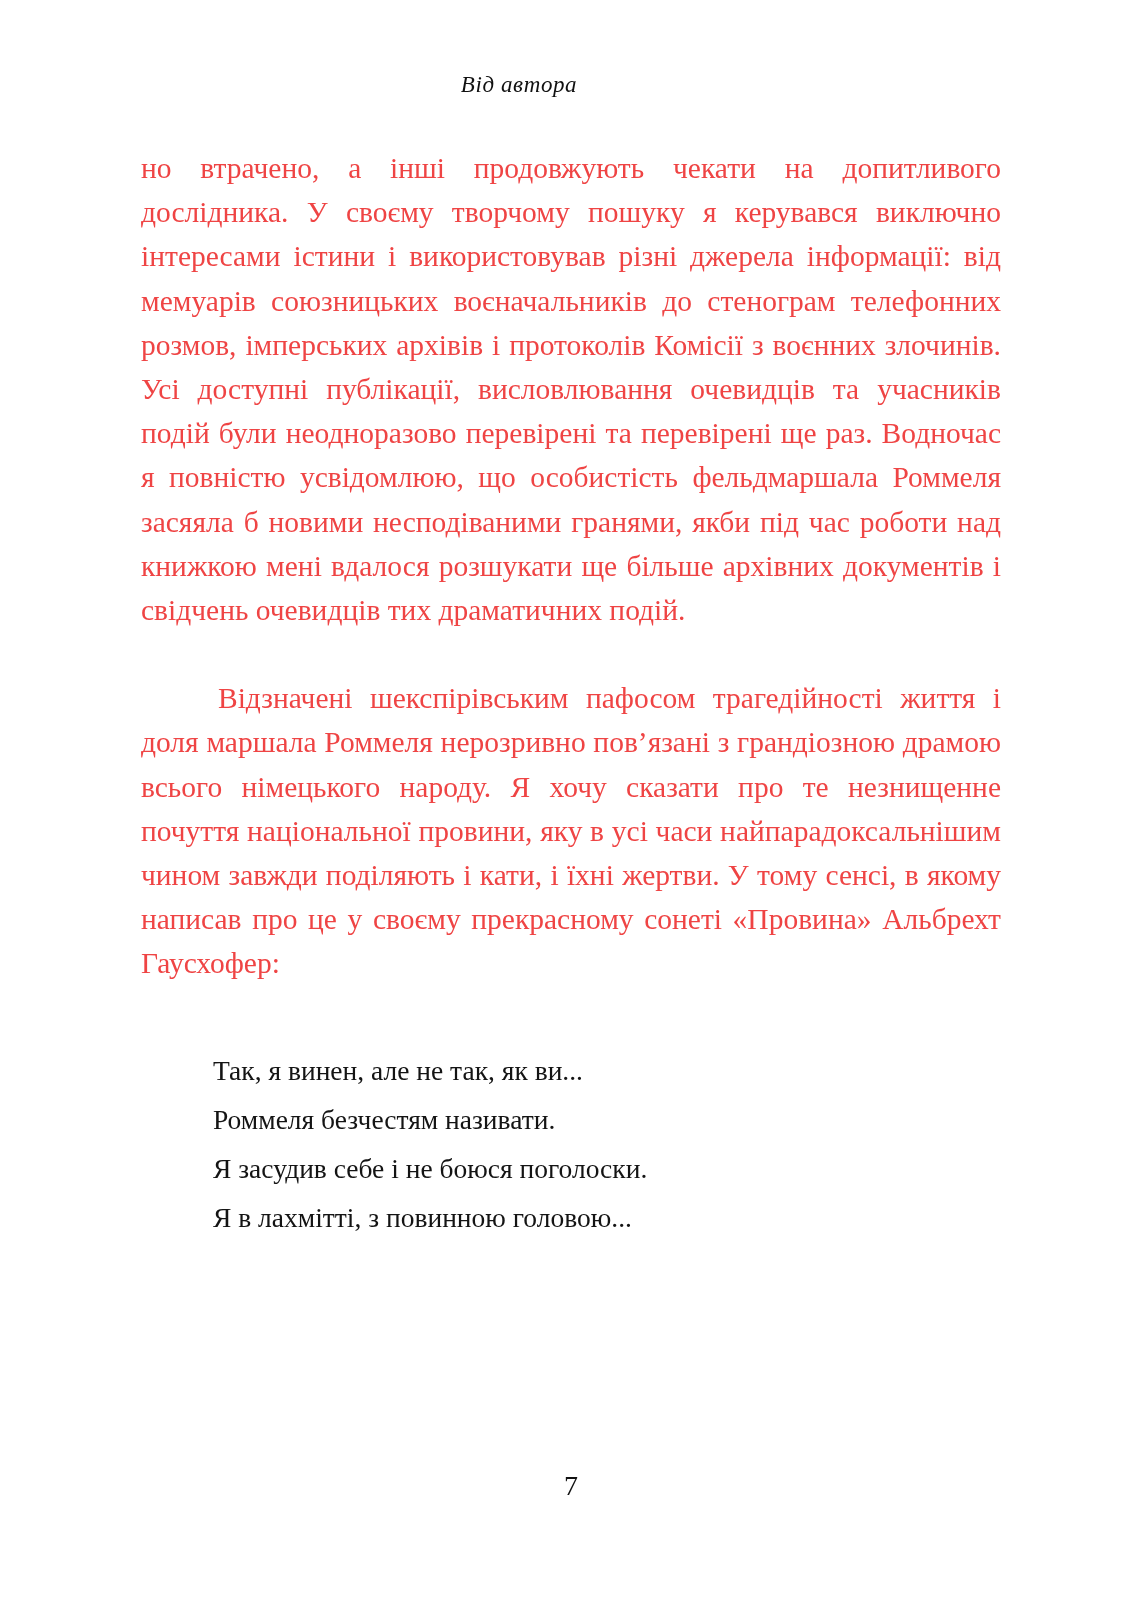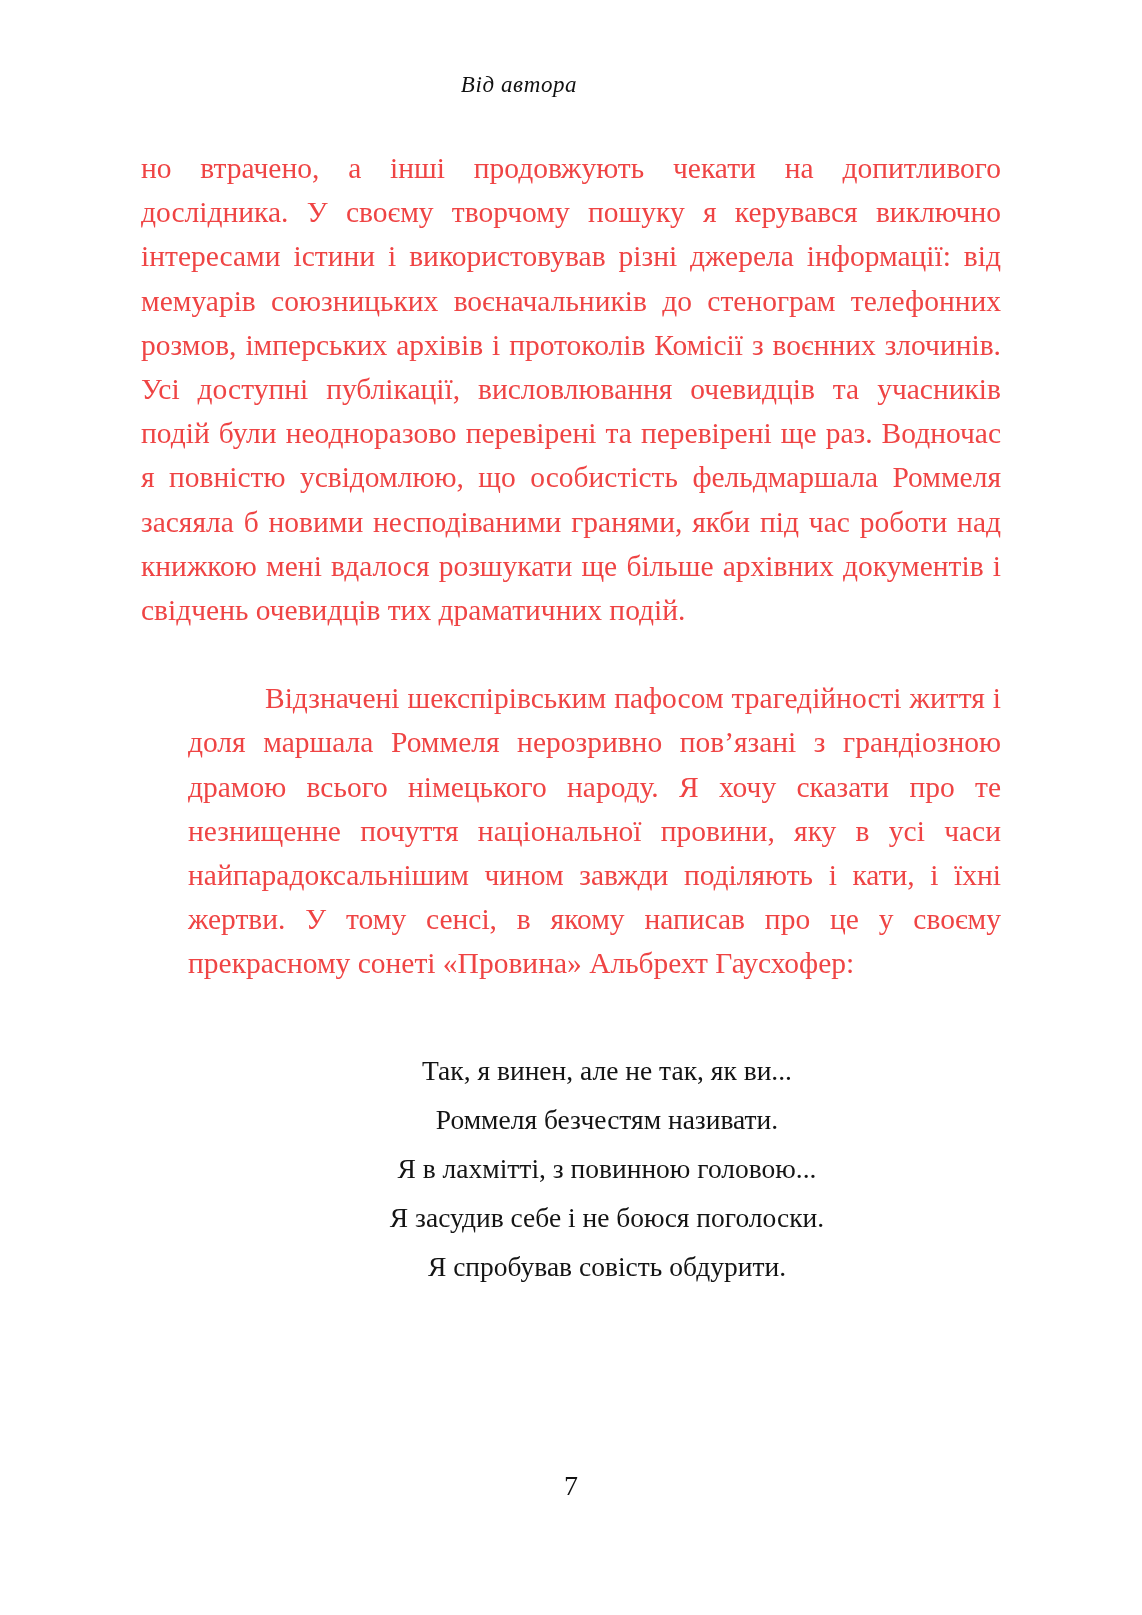--- a/index.html
+++ b/index.html
@@ -48,7 +48,6 @@
   }
   .body-par.indent {
     text-indent: 77px;
-    margin-left: 47px;
   }
   .par-gap {
     height: 44px;

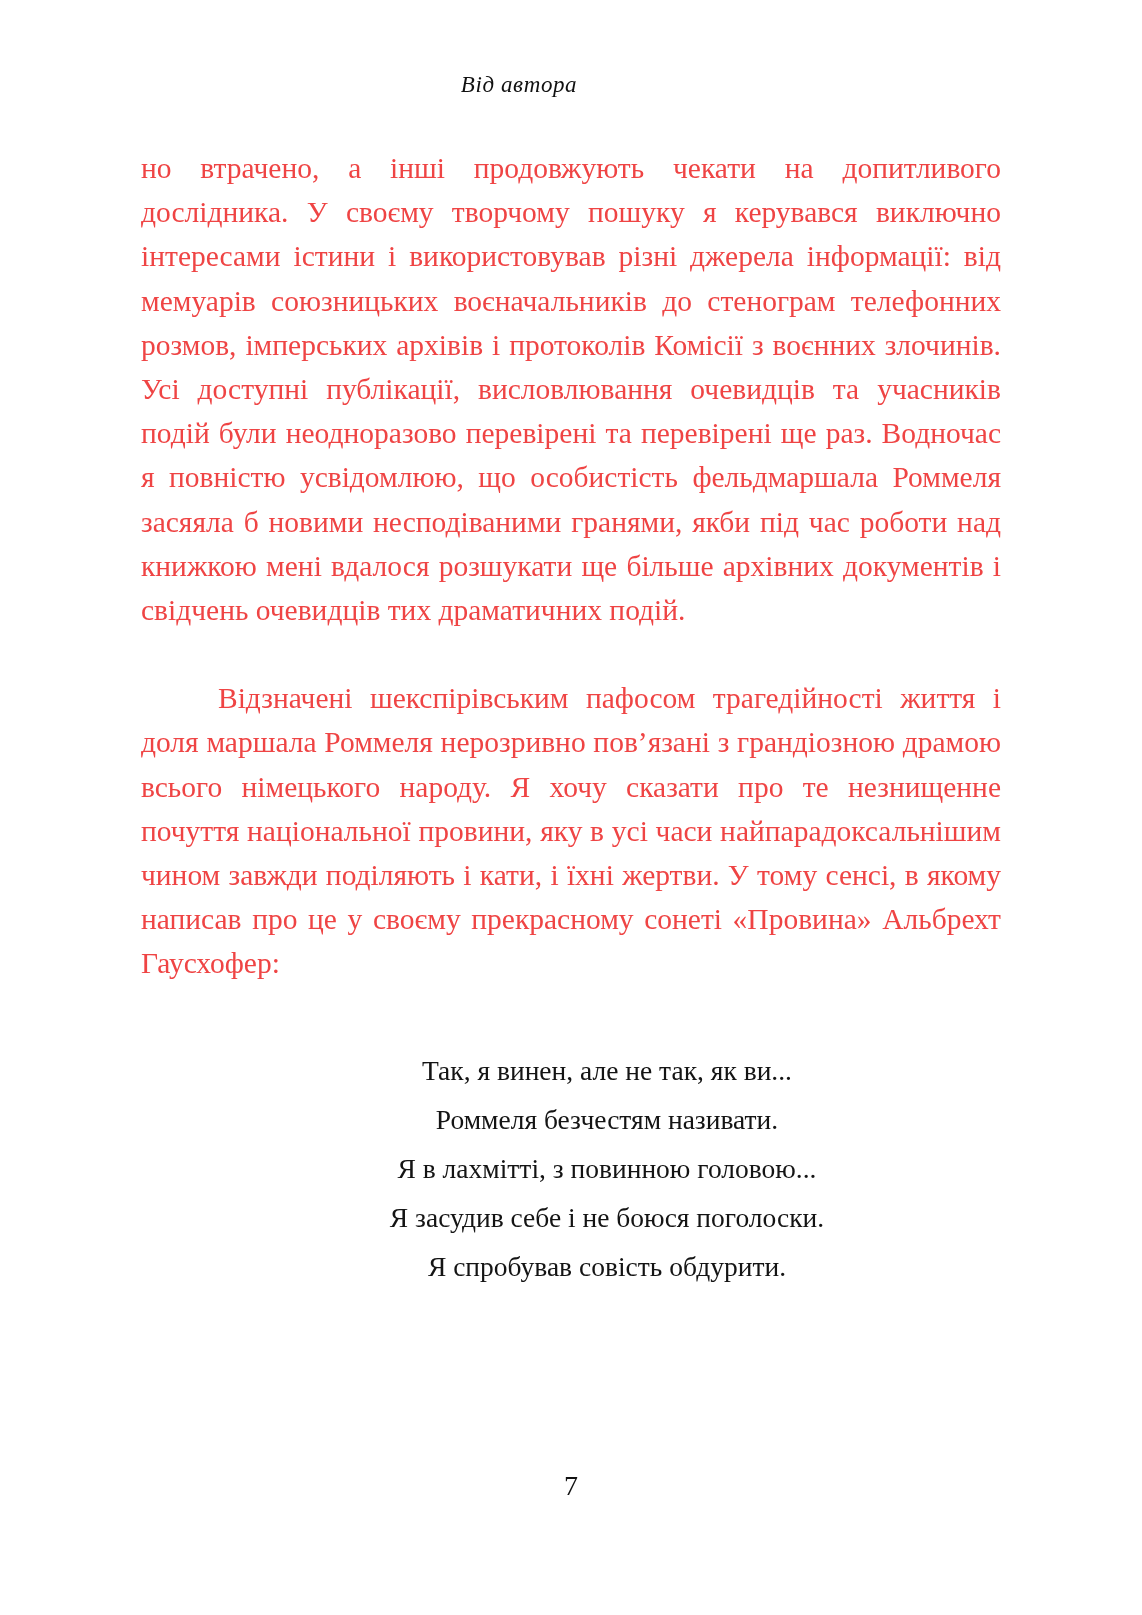--- a/index.html
+++ b/index.html
@@ -60,7 +60,6 @@
   .verse-block {
     margin-top: 60px;
     margin-left: 72px;
-    text-align: center;
   }
   .verse-line {
     font-size: 27.5px;

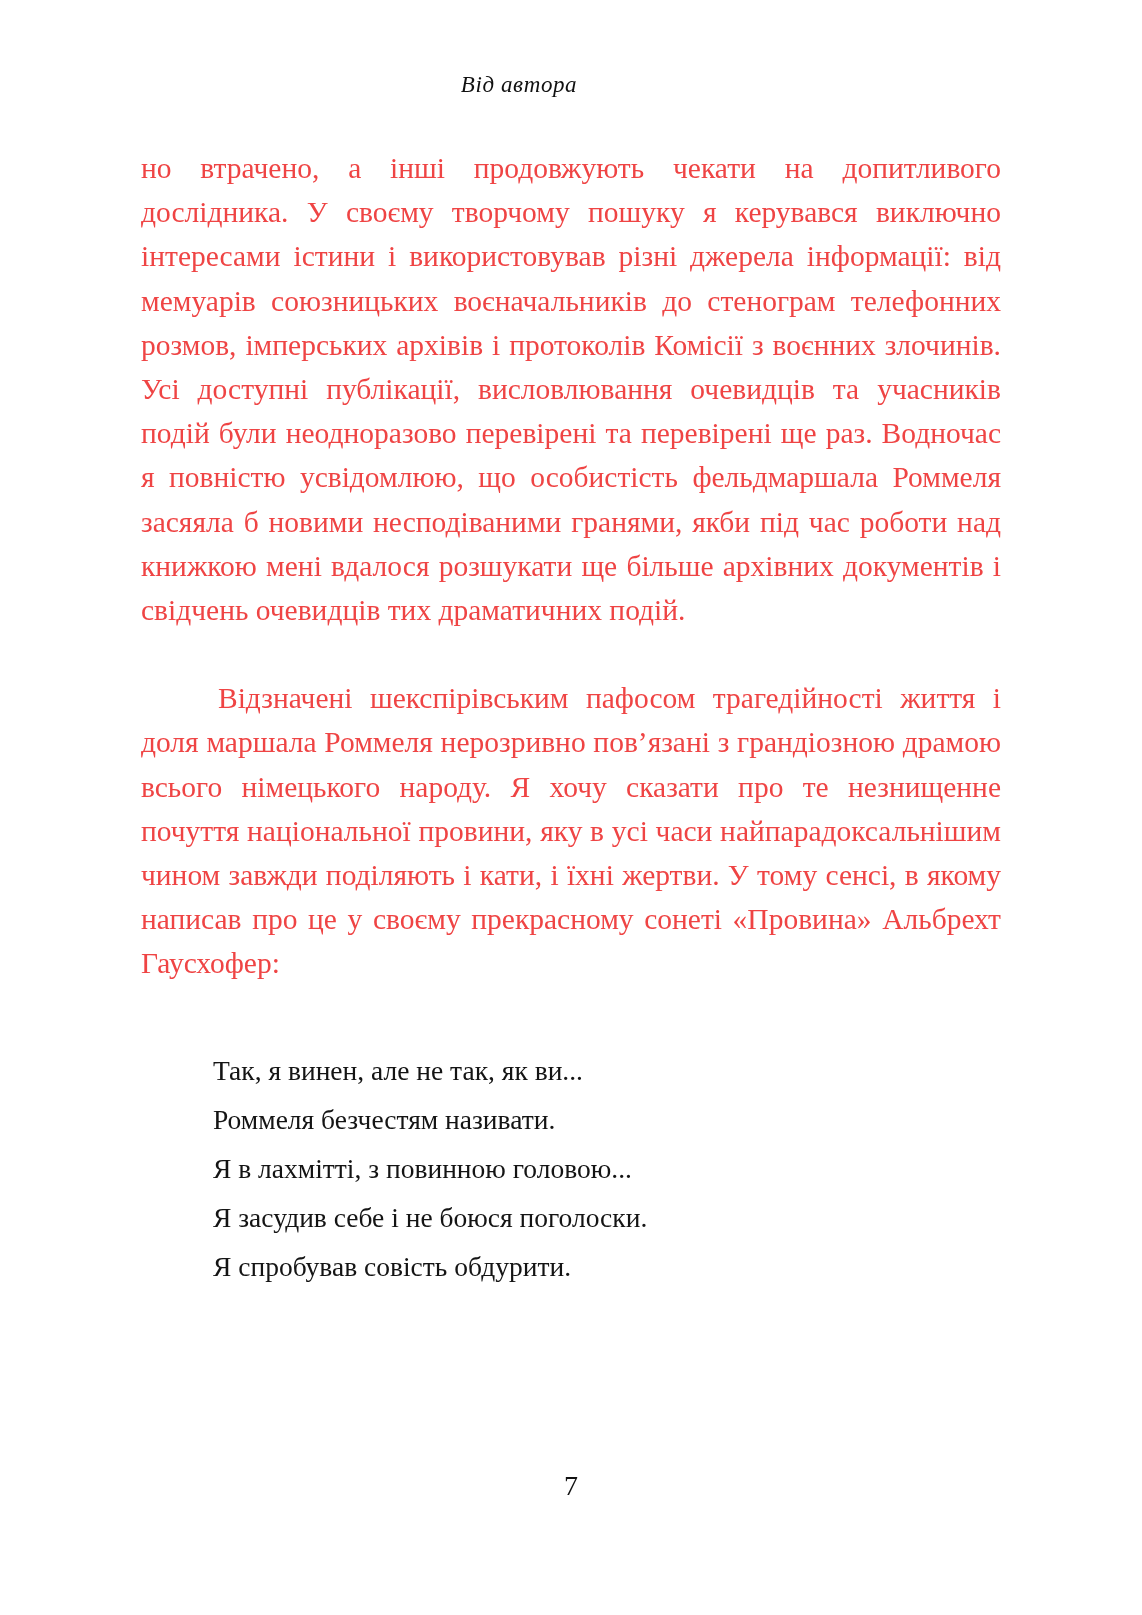--- a/index.html
+++ b/index.html
@@ -110,11 +110,11 @@
         </div>
 
         <div class="verse-line">
-          <span>Я в лахмітті, з повинною головою...</span><span class="fn-ref"></span>
+          <span>Я засудив себе і не боюся поголоски.</span><span class="fn-ref"></span>
         </div>
 
         <div class="verse-line">
-          <span>Я засудив себе і не боюся поголоски.</span><span class="fn-ref"></span>
+          <span>Я в лахмітті, з повинною головою...</span><span class="fn-ref"></span>
         </div>
 
         <div class="verse-line">

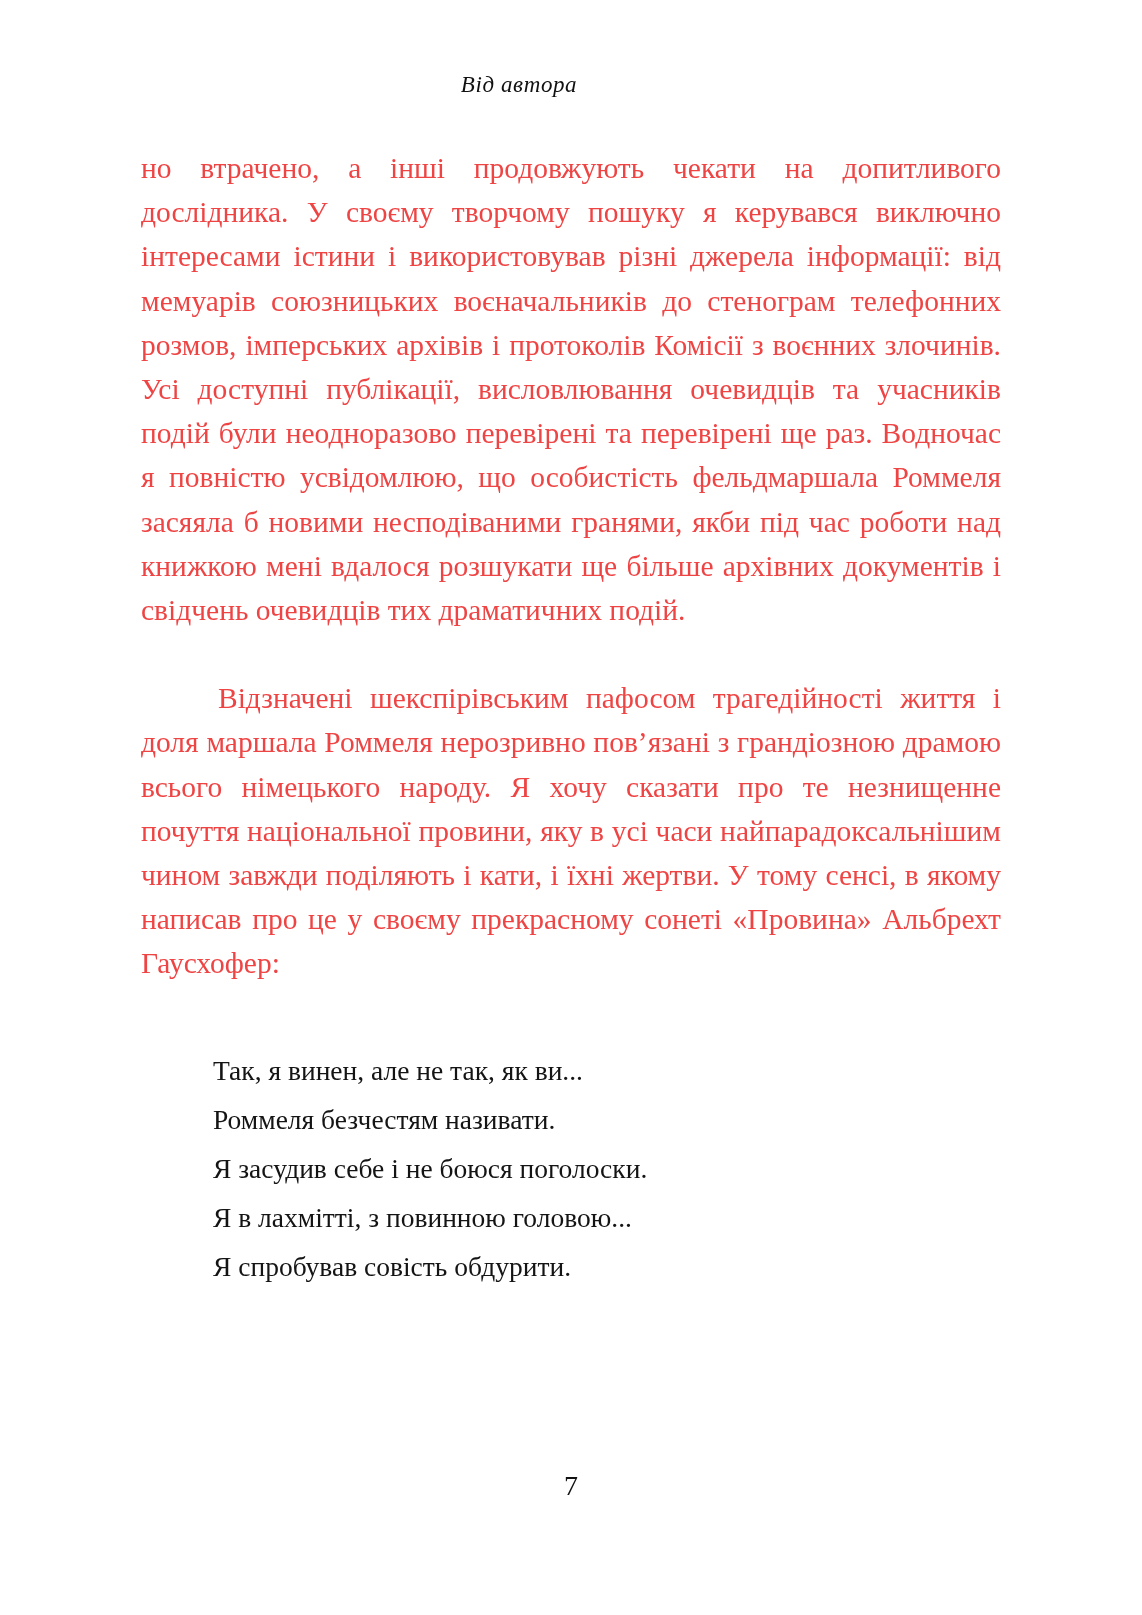--- a/index.html
+++ b/index.html
@@ -117,9 +117,6 @@
           <span>Я в лахмітті, з повинною головою...</span><span class="fn-ref"></span>
         </div>
 
-        <div class="verse-line">
-          <span>Я спробував совість обдурити.</span><span class="fn-ref"></span>
-        </div>
 
 
       </div>

